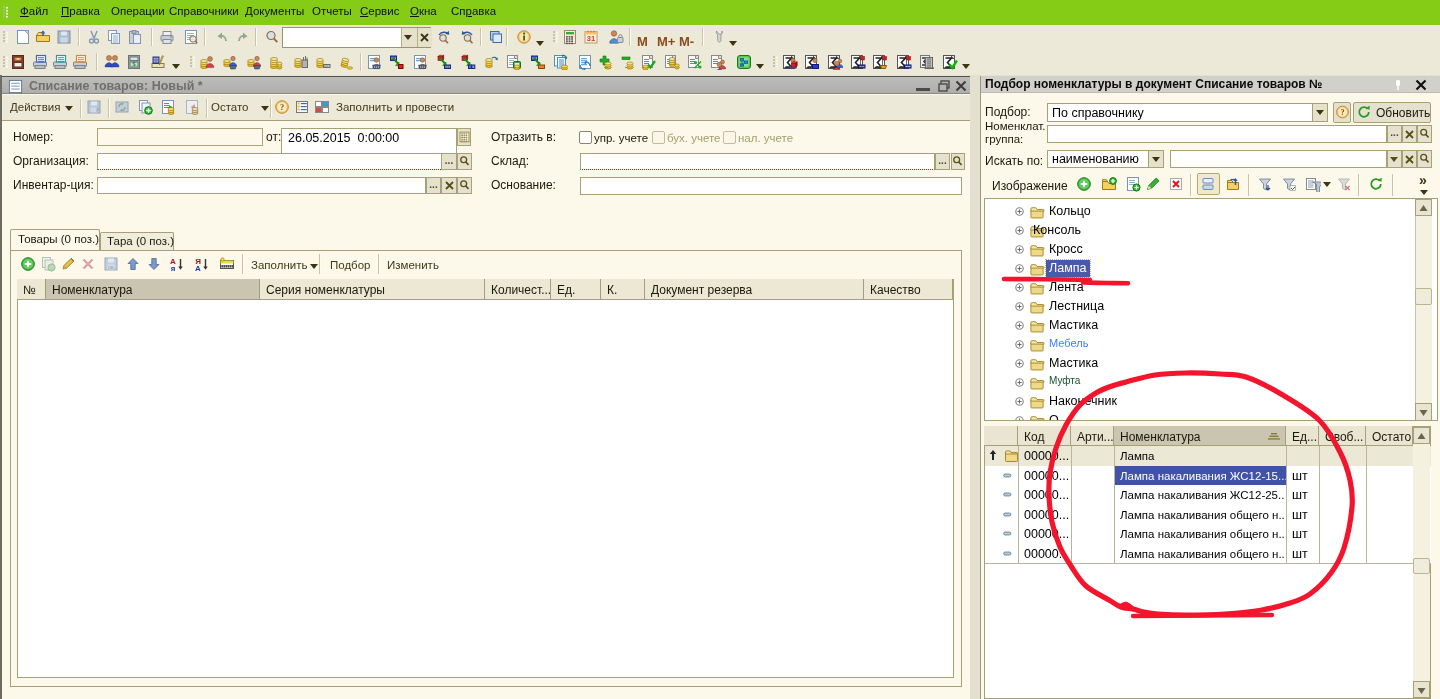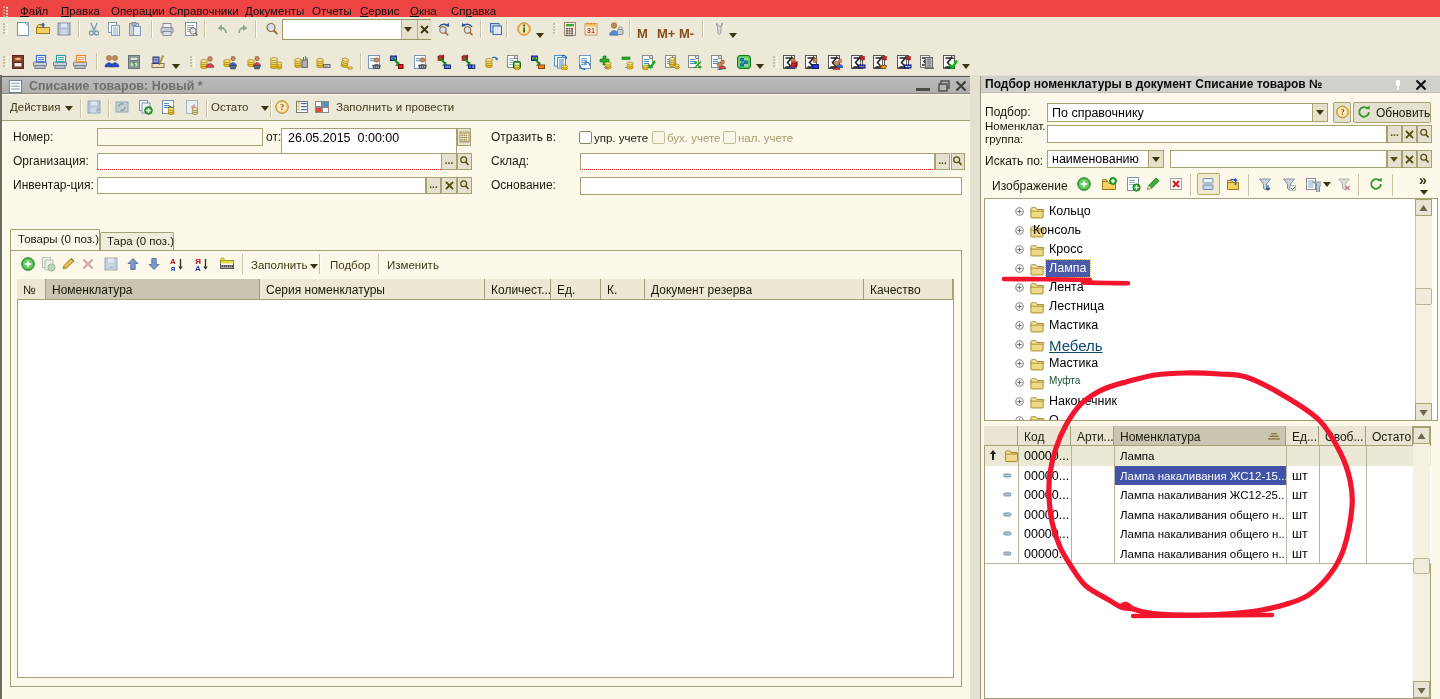--- a/index.html
+++ b/index.html
@@ -5,7 +5,7 @@
 body{font-family:"Liberation Sans",sans-serif;background:#ece9d8;position:relative;font-size:12px}
 .abs{position:absolute}
 </style></head><body>
-<div class="abs" style="left:0;top:0;width:1440px;height:25px;background:#ef4444">
+<div class="abs" style="left:0;top:0;width:1440px;height:25px;background:#84cc16">
 <svg style="position:absolute;left:2px;top:5px" width="7" height="14" viewBox="0 0 7 14">
       <circle cx="2" cy="2" r="1" fill="#b9b49a"></circle>
       <circle cx="5" cy="2.7" r="1" fill="#fdfcf5"></circle>

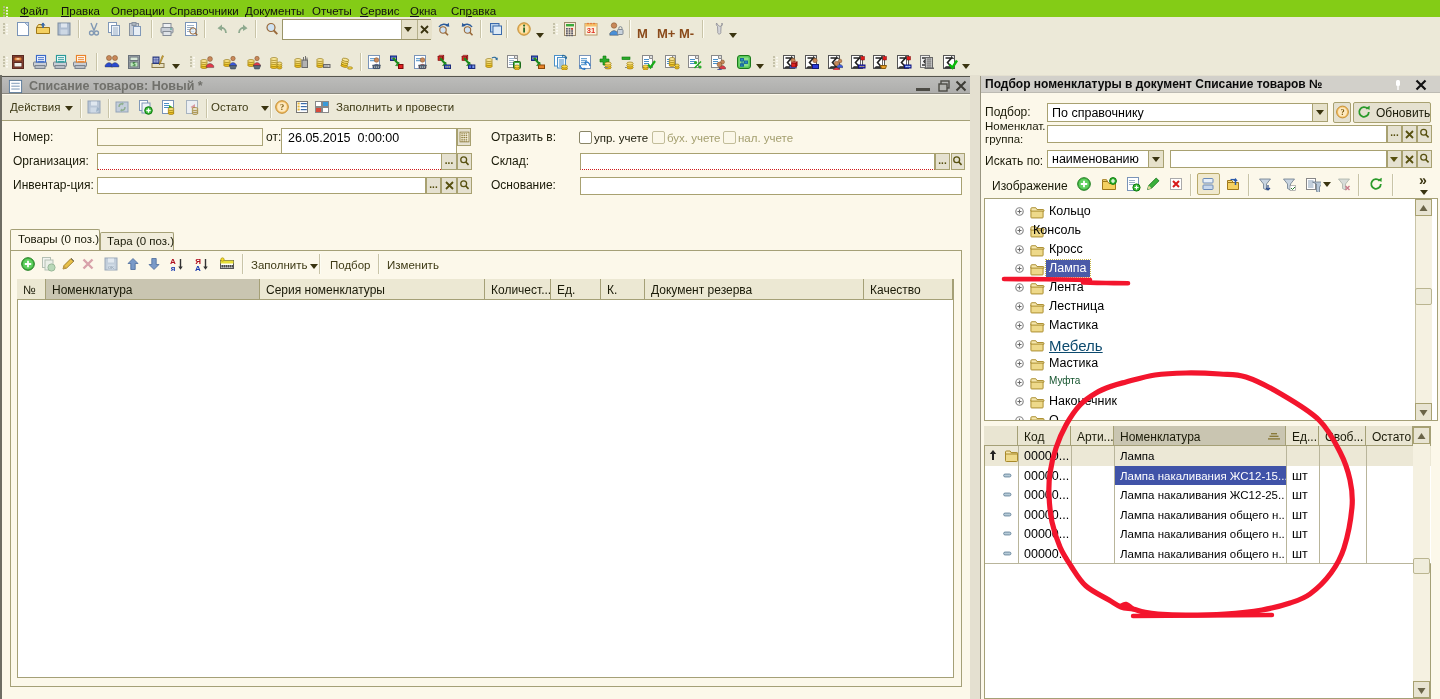--- a/index.html
+++ b/index.html
@@ -26,7 +26,7 @@
 <div style="position:absolute;left:410px;top:6px;font-size:11.5px;color:#111;font-weight:normal;white-space:nowrap;line-height:1;"><u>О</u>кна</div>
 <div style="position:absolute;left:451px;top:6px;font-size:11.5px;color:#111;font-weight:normal;white-space:nowrap;line-height:1;">Сп<u>р</u>авка</div>
 </div>
-<div class="abs" style="left:0;top:17px;width:1440px;height:25px;background:#ece9d8">
+<div class="abs" style="left:0;top:25px;width:1440px;height:25px;background:#ece9d8">
 <svg style="position:absolute;left:2px;top:5px" width="7" height="14" viewBox="0 0 7 14">
       <circle cx="2" cy="2" r="1" fill="#b9b49a"></circle>
       <circle cx="5" cy="2.7" r="1" fill="#fdfcf5"></circle>

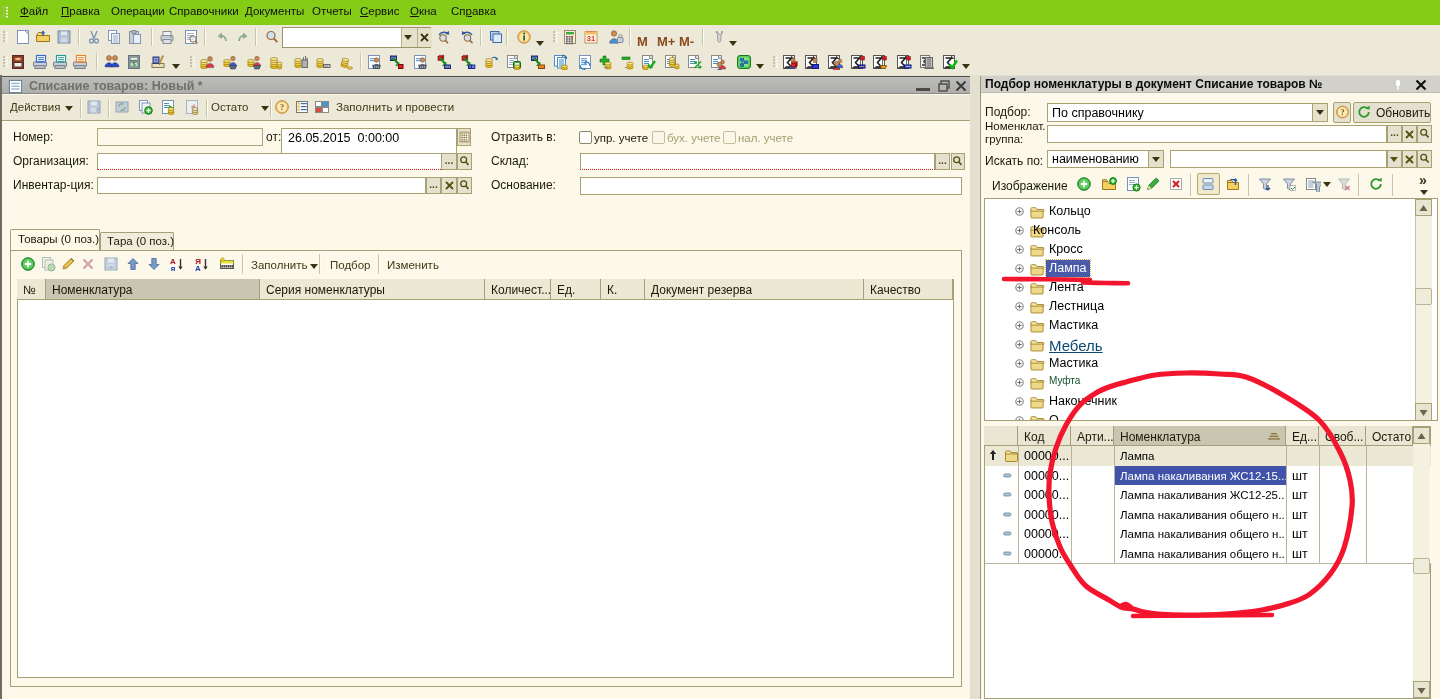--- a/index.html
+++ b/index.html
@@ -1085,7 +1085,7 @@
         <rect x="1.5" y="4.8" width="13" height="9" rx=".8" fill="#eed98a" stroke="#a8892a"></rect>
         <path d="M1.5 6.5v-2.6a1 1 0 011-1h4.2l1.4 2h6.4a1 1 0 011 1v.6z" fill="#f6e7ae" stroke="#a8892a"></path>
       </svg>
-<div style="position:absolute;left:64px;top:139px;font-size:15px;color:#0c4a6e;font-weight:normal;white-space:nowrap;line-height:1;text-decoration:underline;">Мебель</div>
+<div style="position:absolute;left:64px;top:139px;font-size:11px;color:#3b82f6;font-weight:normal;white-space:nowrap;line-height:1;">Мебель</div>
 <svg style="position:absolute;left:29px;top:159px;" width="11" height="11" viewBox="0 0 16 16">
         <circle cx="8" cy="8" r="5.4" fill="#fff" stroke="#8a8a8a" stroke-width="1.7"></circle>
         <path d="M8 5v6M5 8h6" stroke="#6a6a6a" stroke-width="1.6"></path>

